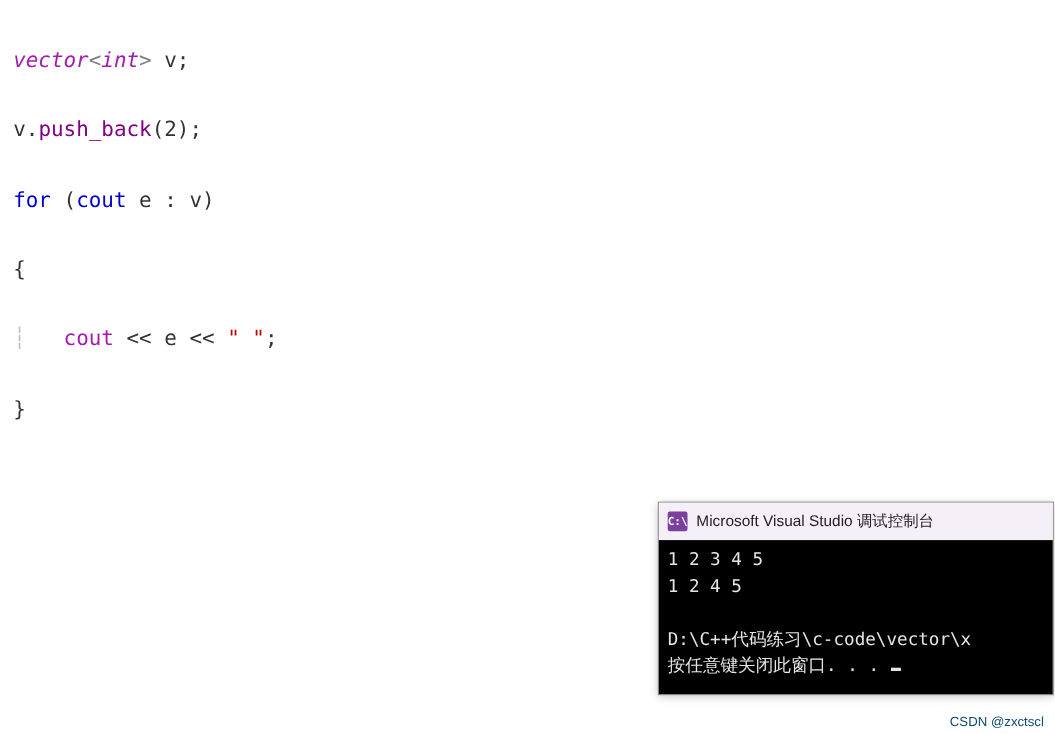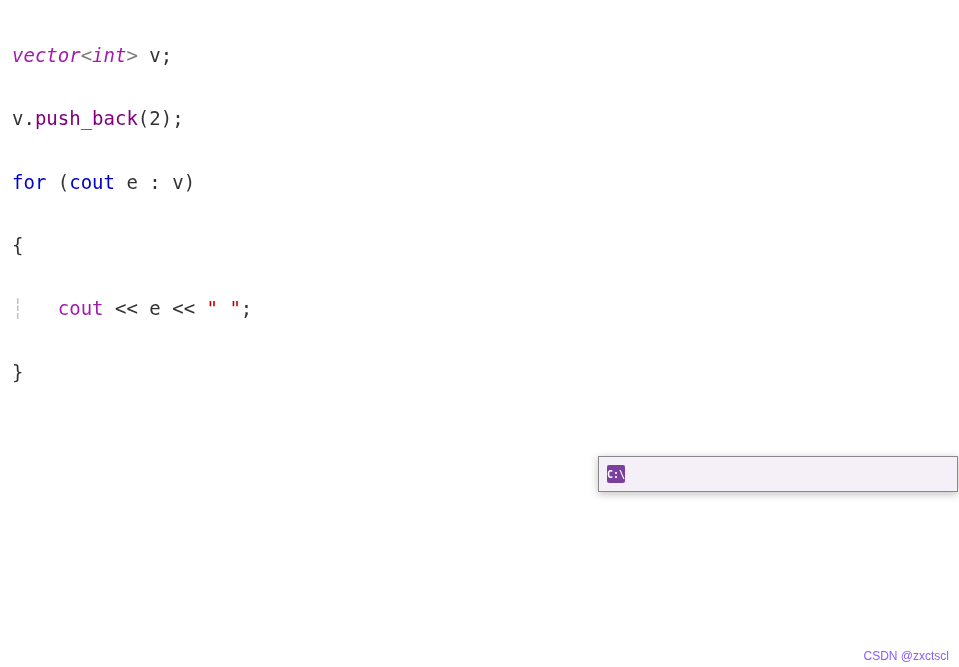--- a/index.html
+++ b/index.html
@@ -115,6 +115,7 @@
 <div class="console-window">
   <div class="title-bar">
     <div class="title-icon">C:\</div>
+    <div class="title-text">Microsoft Visual Studio 调试控制台</div>
   </div>
 </div>
 

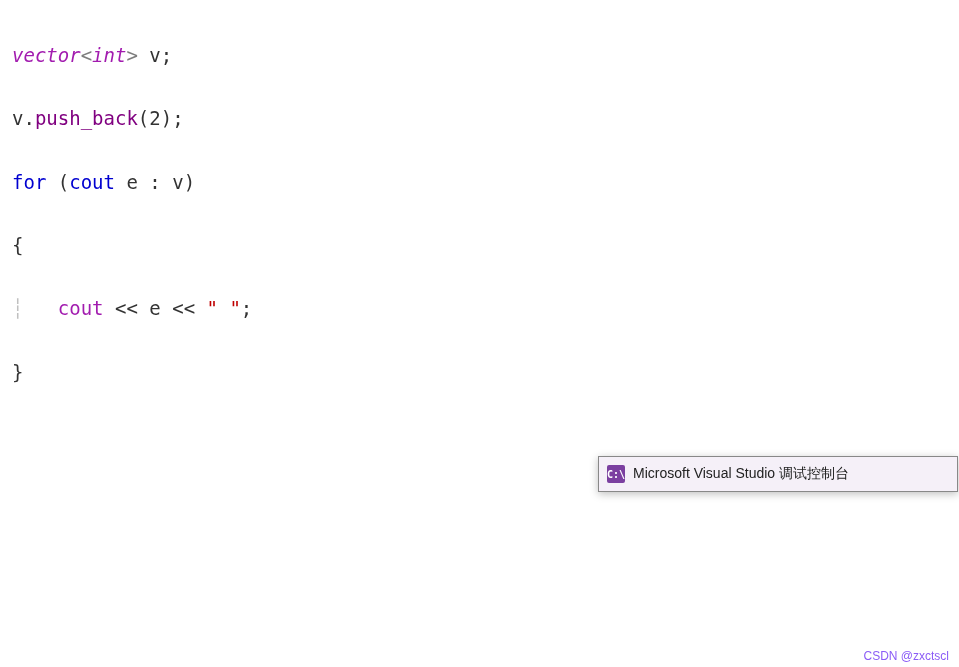--- a/index.html
+++ b/index.html
@@ -117,6 +117,11 @@
     <div class="title-icon">C:\</div>
     <div class="title-text">Microsoft Visual Studio 调试控制台</div>
   </div>
+  <div class="console-body"><span>1 2 3 4 5</span>
+<span>1 2 4 5</span>
+<span></span>
+<span>D:\C++代码练习\c-code\vector\x</span>
+<span>按任意键关闭此窗口. . . </span><span class="cursor"></span></div>
 </div>
 
 <div class="watermark">CSDN @zxctscl</div>

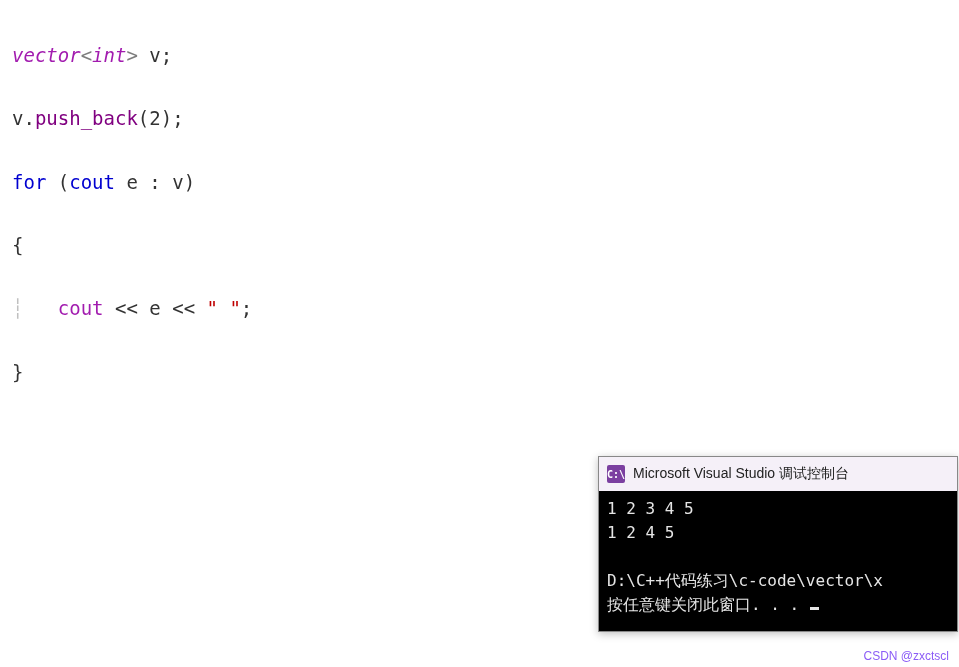--- a/index.html
+++ b/index.html
@@ -85,7 +85,7 @@
       bottom: 4px;
       font-family: sans-serif;
       font-size: 12px;
-      color: #8b5cf6;
+      color: #0c4a6e;
     }
   </style>
 </head>

